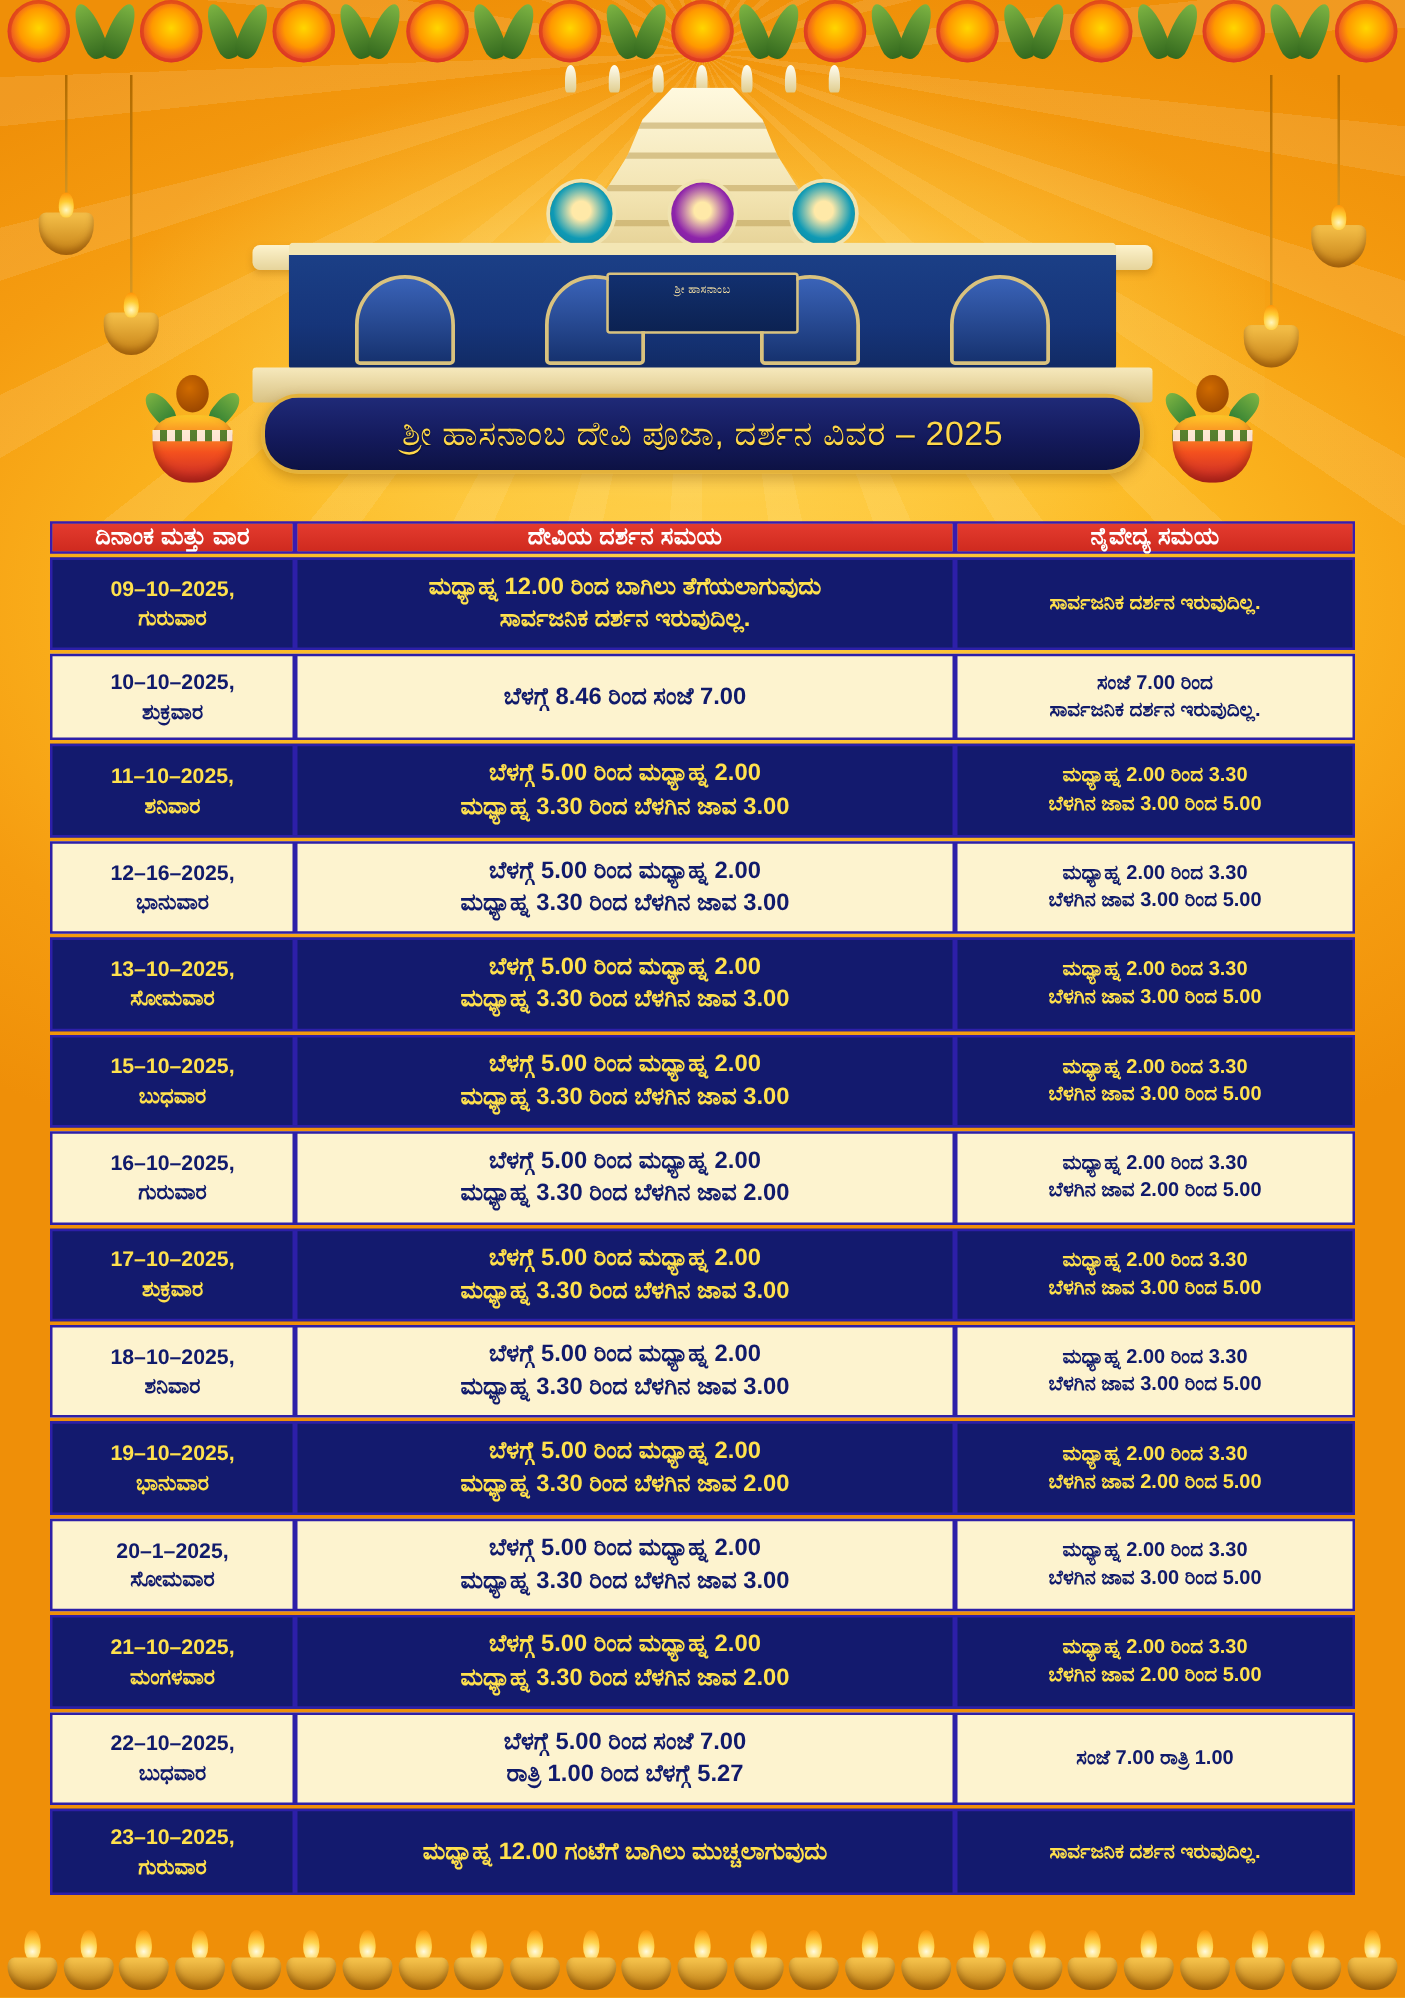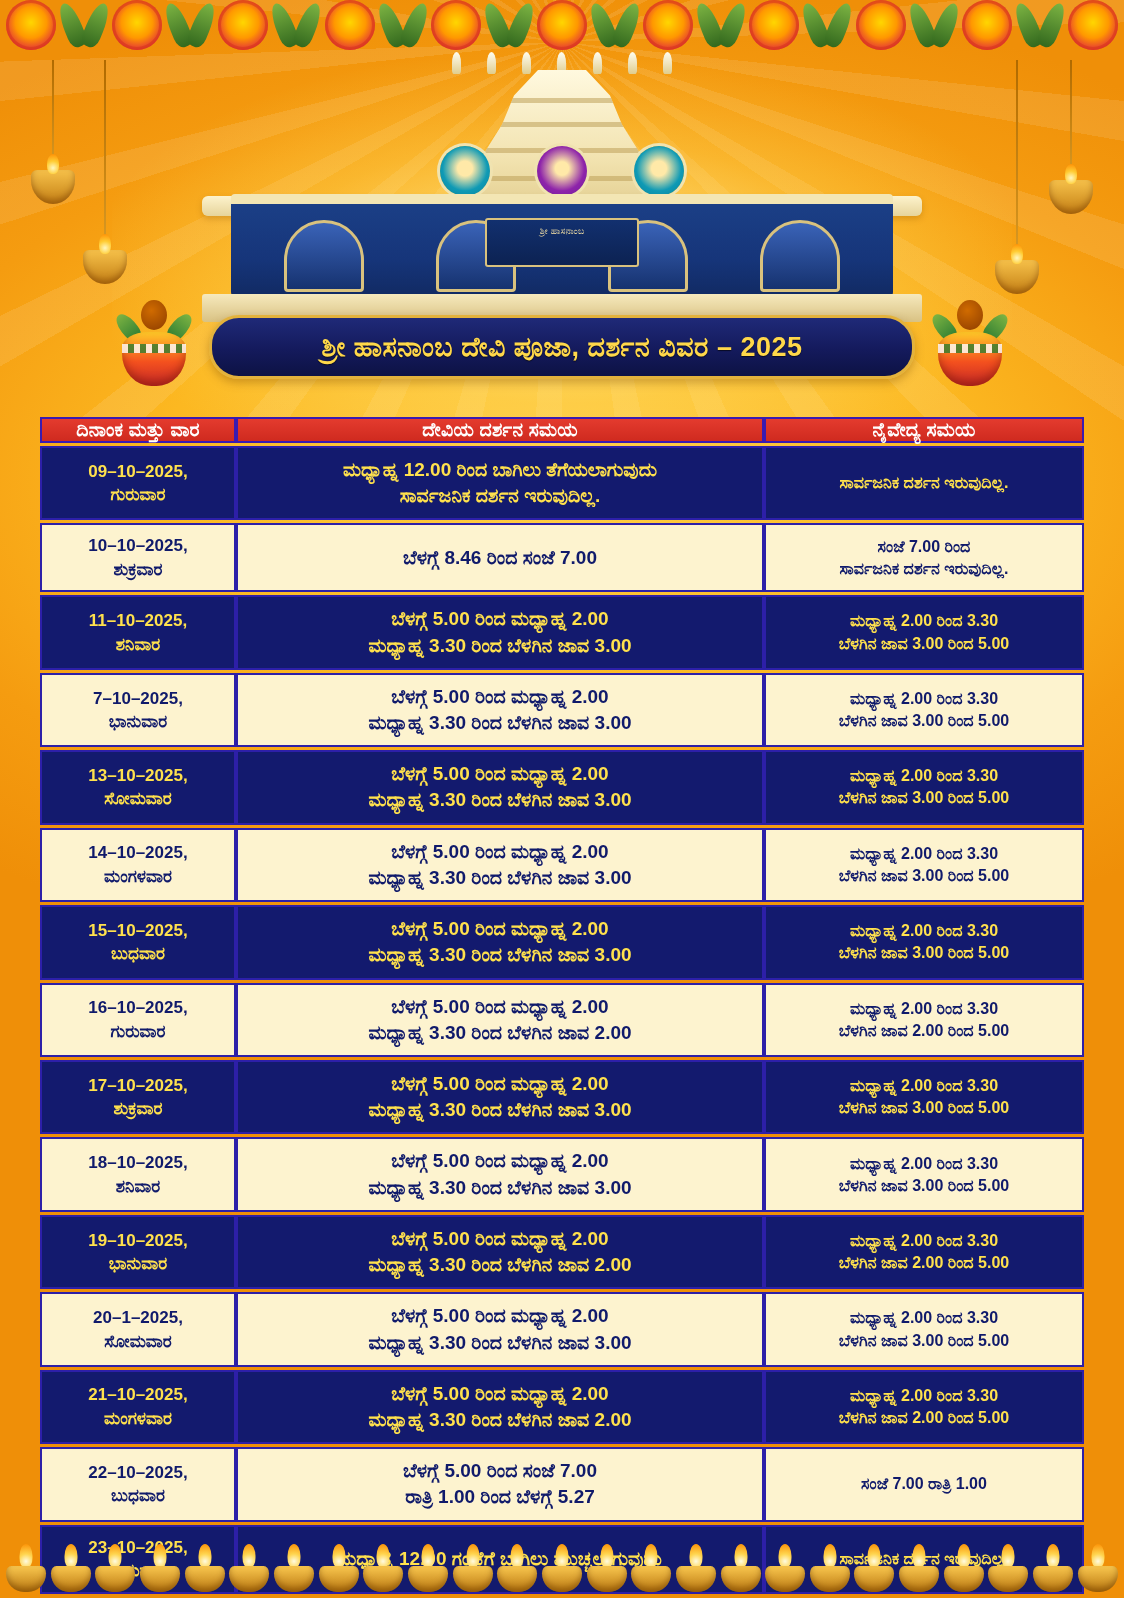--- a/index.html
+++ b/index.html
@@ -277,7 +277,7 @@
   .title-banner .title-text {
     color: #ffd84a;
     font-size: 27px;
-    font-weight: bold;
+    font-weight: normal;
     letter-spacing: .5px;
     white-space: nowrap;
     text-shadow: 0 1px 1px rgba(0,0,0,.6);

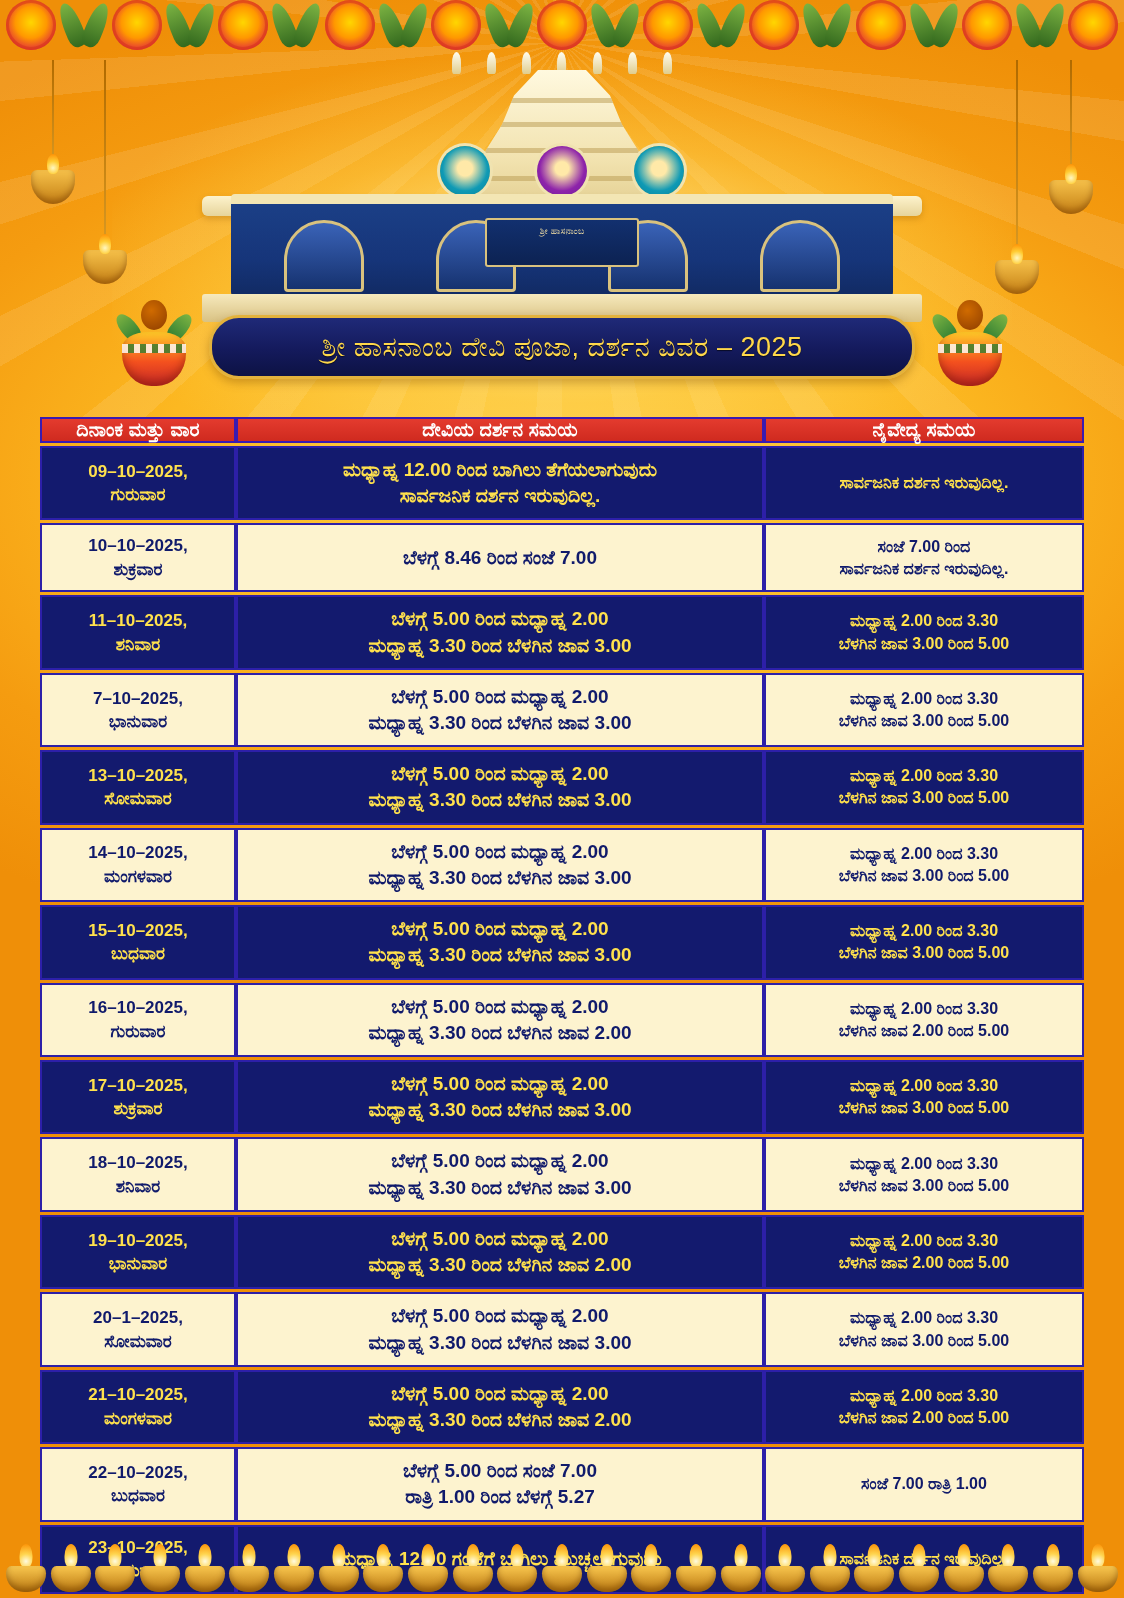--- a/index.html
+++ b/index.html
@@ -637,7 +637,7 @@
           </tr>
           <tr class="row-light">
             <td class="date-cell">
-              <span class="line2">7–10–2025,</span>
+              <span class="line2">12–16–2025,</span>
               <span class="line2">ಭಾನುವಾರ</span>
             </td>
             <td class="darshan-cell">

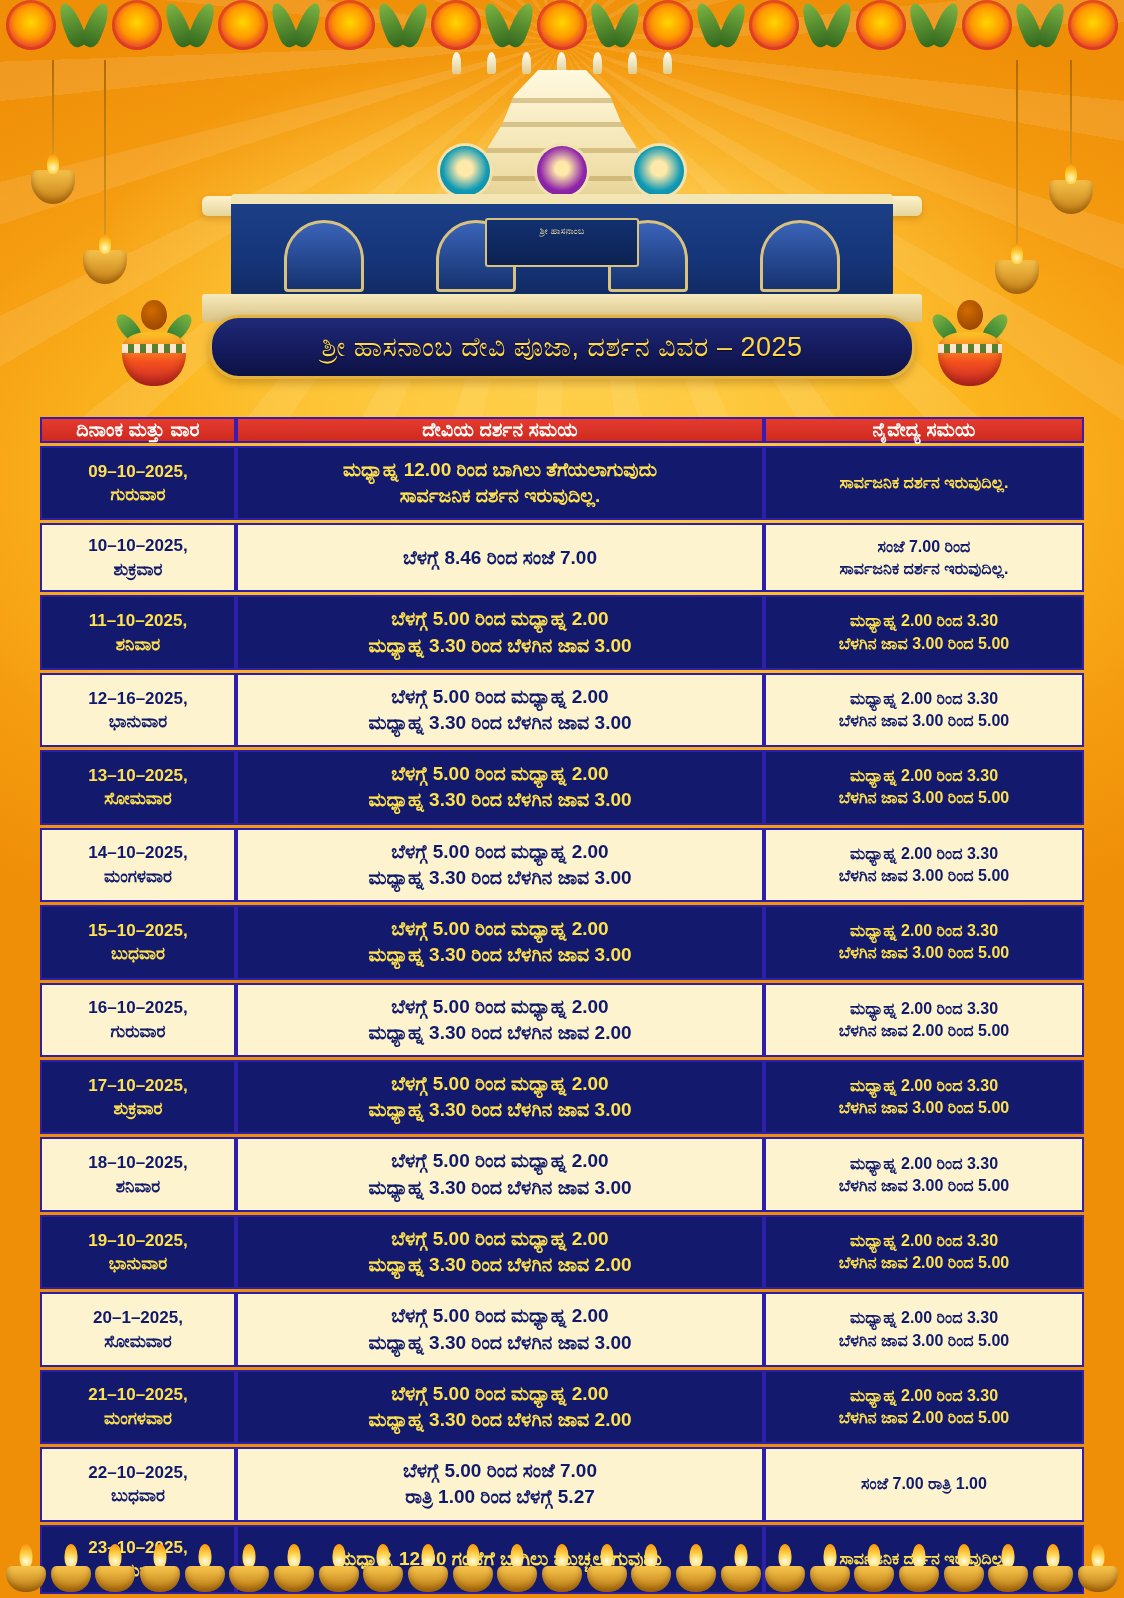--- a/index.html
+++ b/index.html
@@ -663,20 +663,6 @@
               <span class="line2">ಬೆಳಗಿನ ಜಾವ 3.00 ರಿಂದ 5.00</span>
             </td>
           </tr>
-          <tr class="row-light">
-            <td class="date-cell">
-              <span class="line2">14–10–2025,</span>
-              <span class="line2">ಮಂಗಳವಾರ</span>
-            </td>
-            <td class="darshan-cell">
-              <span class="line2">ಬೆಳಗ್ಗೆ 5.00 ರಿಂದ ಮಧ್ಯಾಹ್ನ 2.00</span>
-              <span class="line2">ಮಧ್ಯಾಹ್ನ 3.30 ರಿಂದ ಬೆಳಗಿನ ಜಾವ 3.00</span>
-            </td>
-            <td class="naivedya-cell">
-              <span class="line2">ಮಧ್ಯಾಹ್ನ 2.00 ರಿಂದ 3.30</span>
-              <span class="line2">ಬೆಳಗಿನ ಜಾವ 3.00 ರಿಂದ 5.00</span>
-            </td>
-          </tr>
           <tr class="row-dark">
             <td class="date-cell">
               <span class="line2">15–10–2025,</span>

